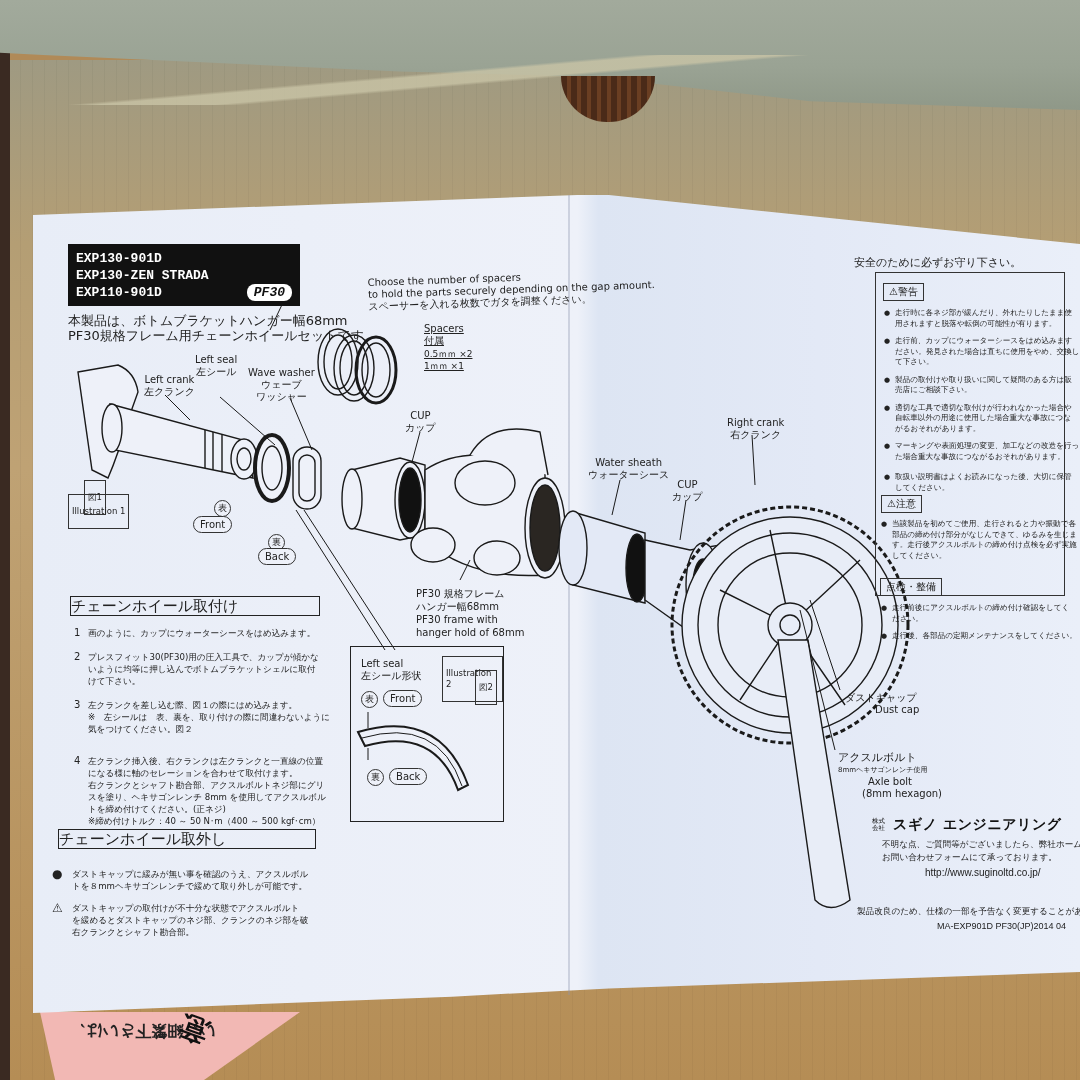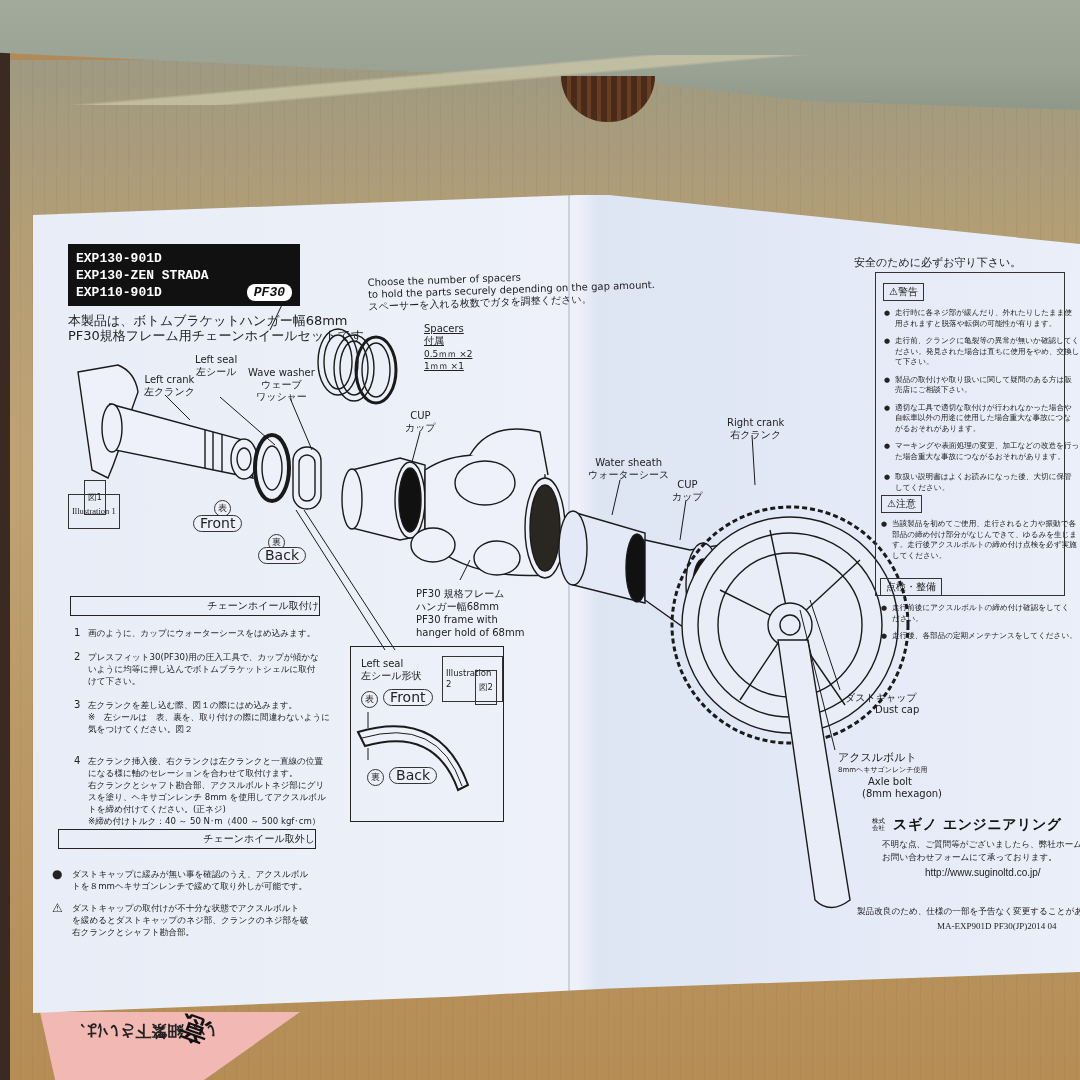--- a/index.html
+++ b/index.html
@@ -402,7 +402,7 @@
     <div class="bullet">
         <span class="bullet-dot">●</span>
         <div class="bullet-text">
-          <div>走行前、クランクに亀裂等の異常が無いか確認してく</div>
+          <div>走行前、カップにウォーターシースをはめ込みます</div>
           <div>ださい。発見された場合は直ちに使用をやめ、交換し</div>
           <div>て下さい。</div>
         </div>

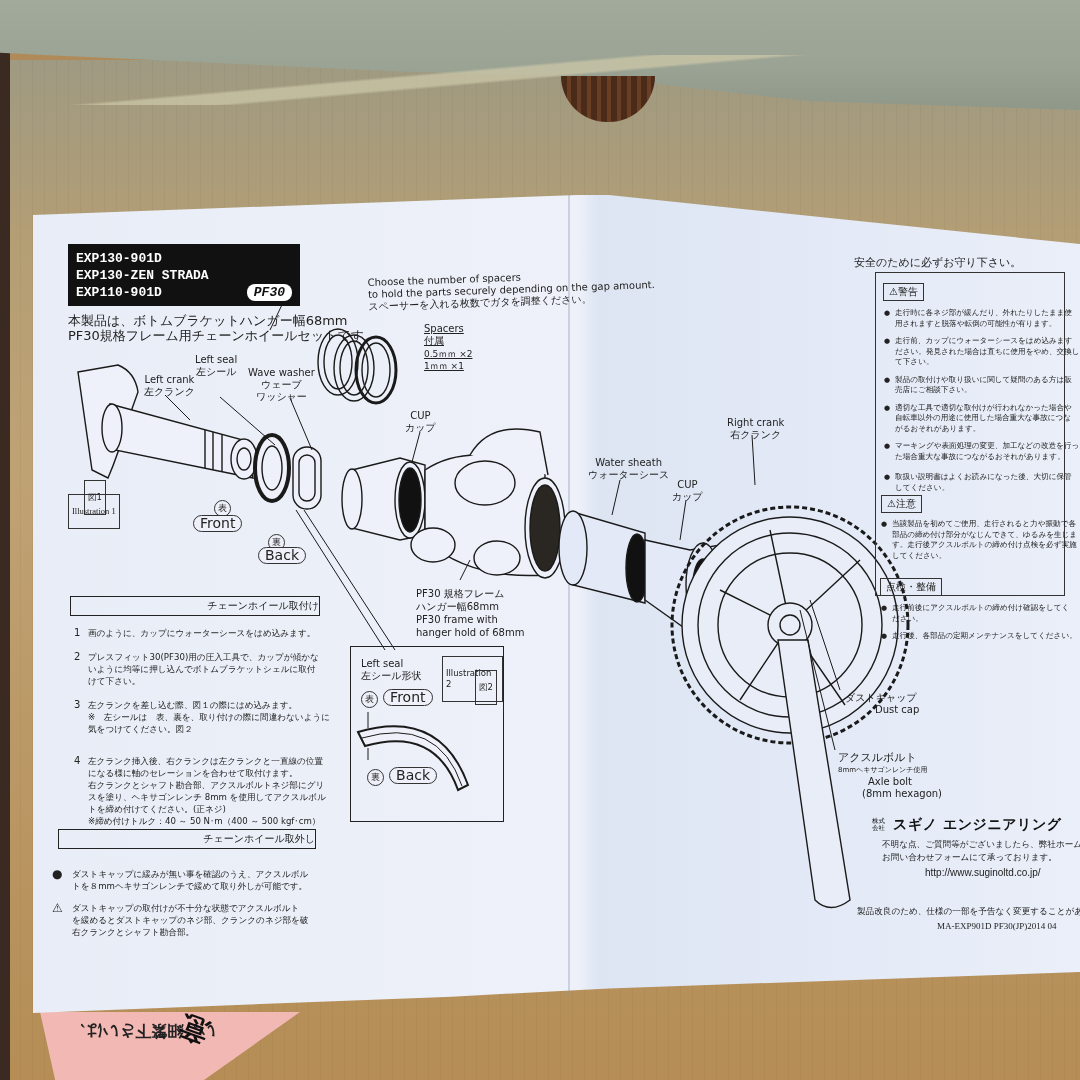--- a/index.html
+++ b/index.html
@@ -285,7 +285,7 @@
 <div class="abs" style="left:84px;top:480px;">
   <span class="tag-box">図1</span>
 </div>
-<div class="abs" style="left:68px;top:494px;font-family:Liberation Serif, serif;">
+<div class="abs" style="left:68px;top:494px;">
   <span class="tag-box">Illustration 1</span>
 </div>
 <div class="abs" style="left:214px;top:496px;">

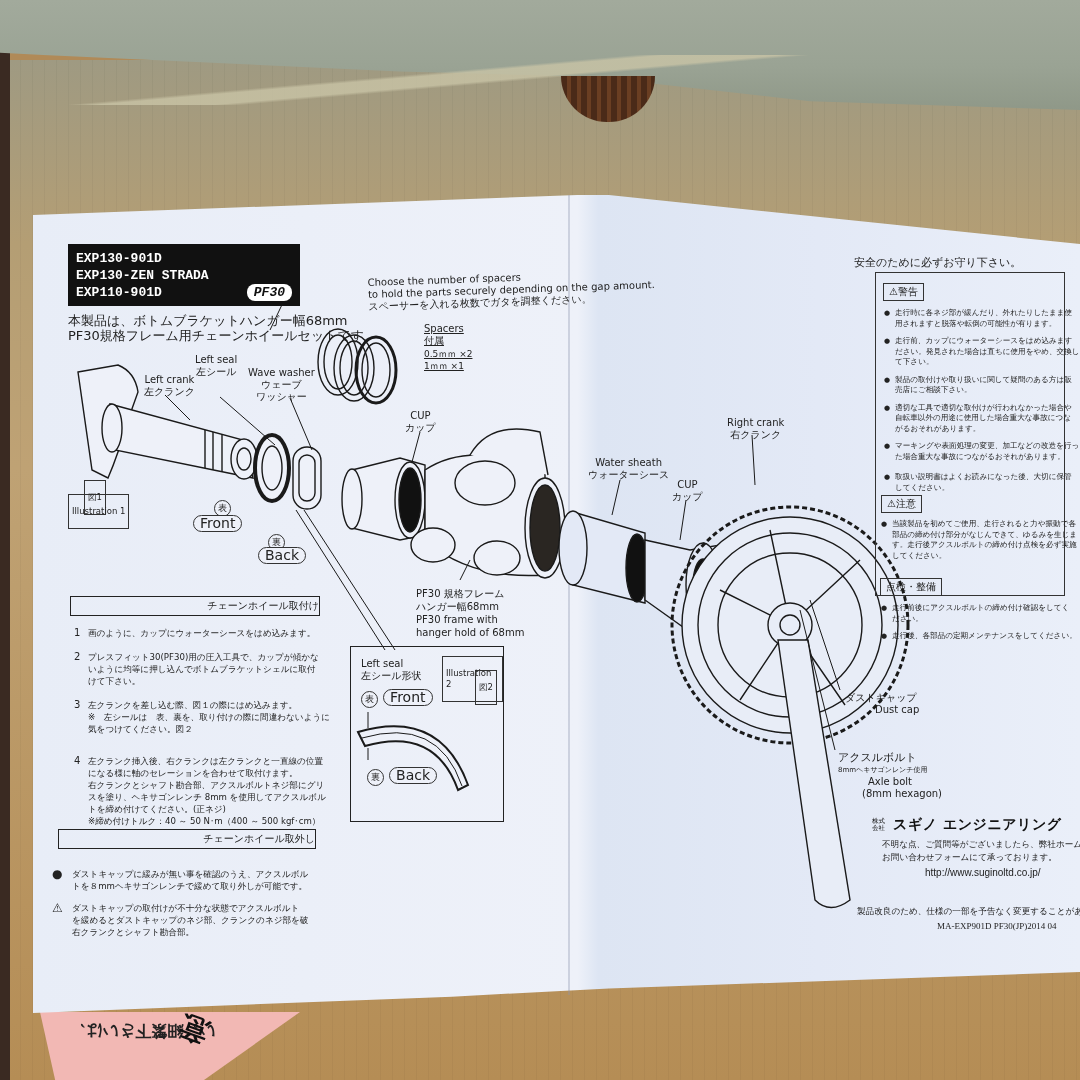--- a/index.html
+++ b/index.html
@@ -90,7 +90,7 @@
   .illus2-box { position: absolute; left: 350px; top: 646px; width: 154px; height: 176px; border: 1.3px solid #222; }
 
   .tag-box { border: 1px solid #333; font-size: 8.5px; padding: 11px 3px; line-height: 11px; display: inline-block; color: #222; }
-  .pill { border: 1px solid #333; border-radius: 9px; font-size: 14px; padding: 0 6px; line-height: 15px; color: #222; display: inline-block; background: #eef1f9; }
+  .pill { border: 1px solid #333; border-radius: 9px; font-size: 10px; padding: 0 6px; line-height: 15px; color: #222; display: inline-block; background: #eef1f9; }
   .circle-char { border: 1px solid #333; border-radius: 50%; width: 17px; height: 17px; font-size: 9px; line-height: 15px; text-align: center; display: inline-block; background: #eef1f9; color: #222; }
 
   

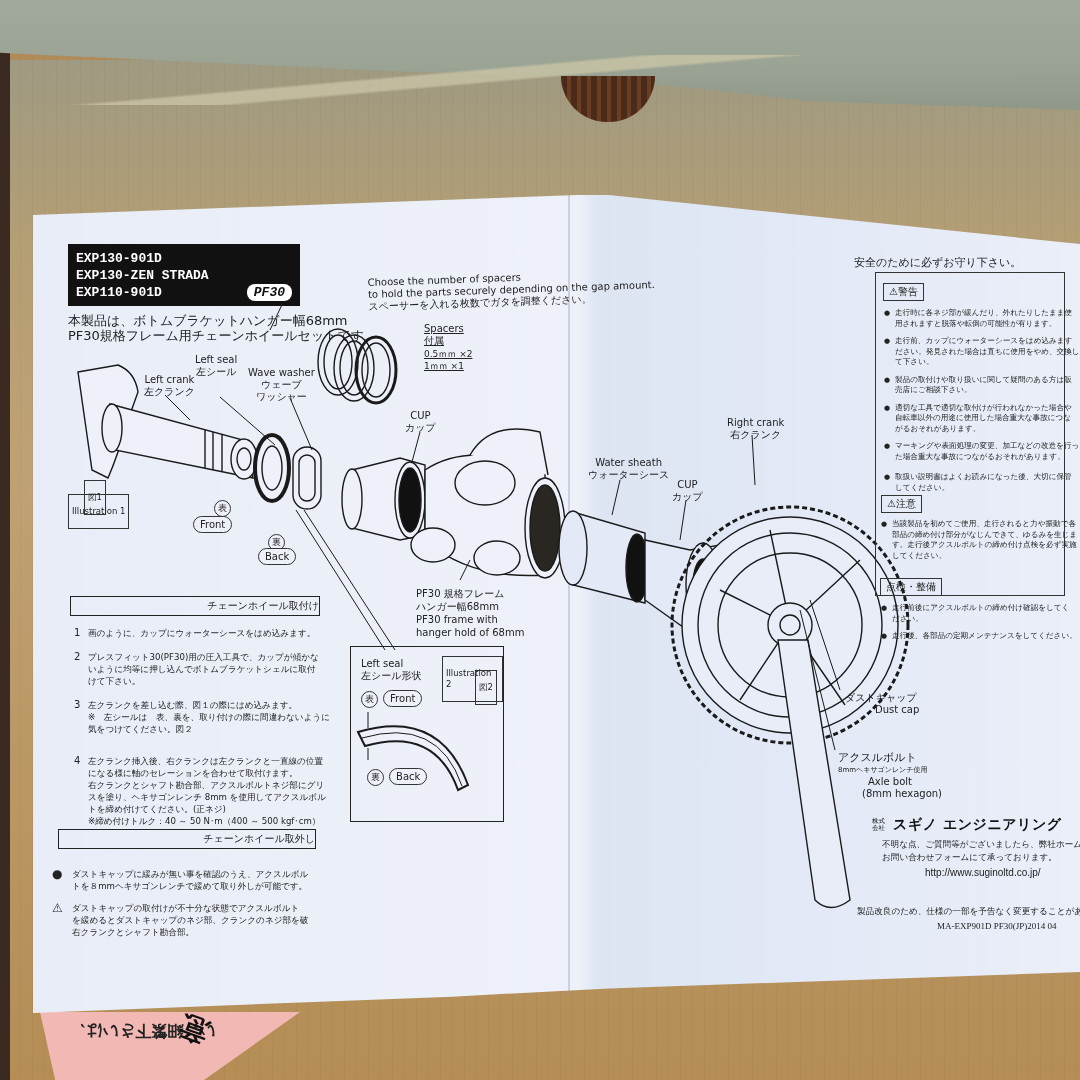--- a/index.html
+++ b/index.html
@@ -75,8 +75,8 @@
   .label-left { text-align: left; }
 
   .section-box {
-    position: absolute; border: 1.3px solid #222; text-align: right;
-    font-size: 10px; color: #222; line-height: 18px; background: transparent;
+    position: absolute; border: 1.3px solid #222; text-align: left;
+    font-size: 15px; color: #222; line-height: 18px; background: transparent;
   }
   .steps { position: absolute; left: 74px; top: 627px; width: 260px; font-size: 8.6px; line-height: 12px; color: #222; }
   .step { display: flex; margin-bottom: 12px; }

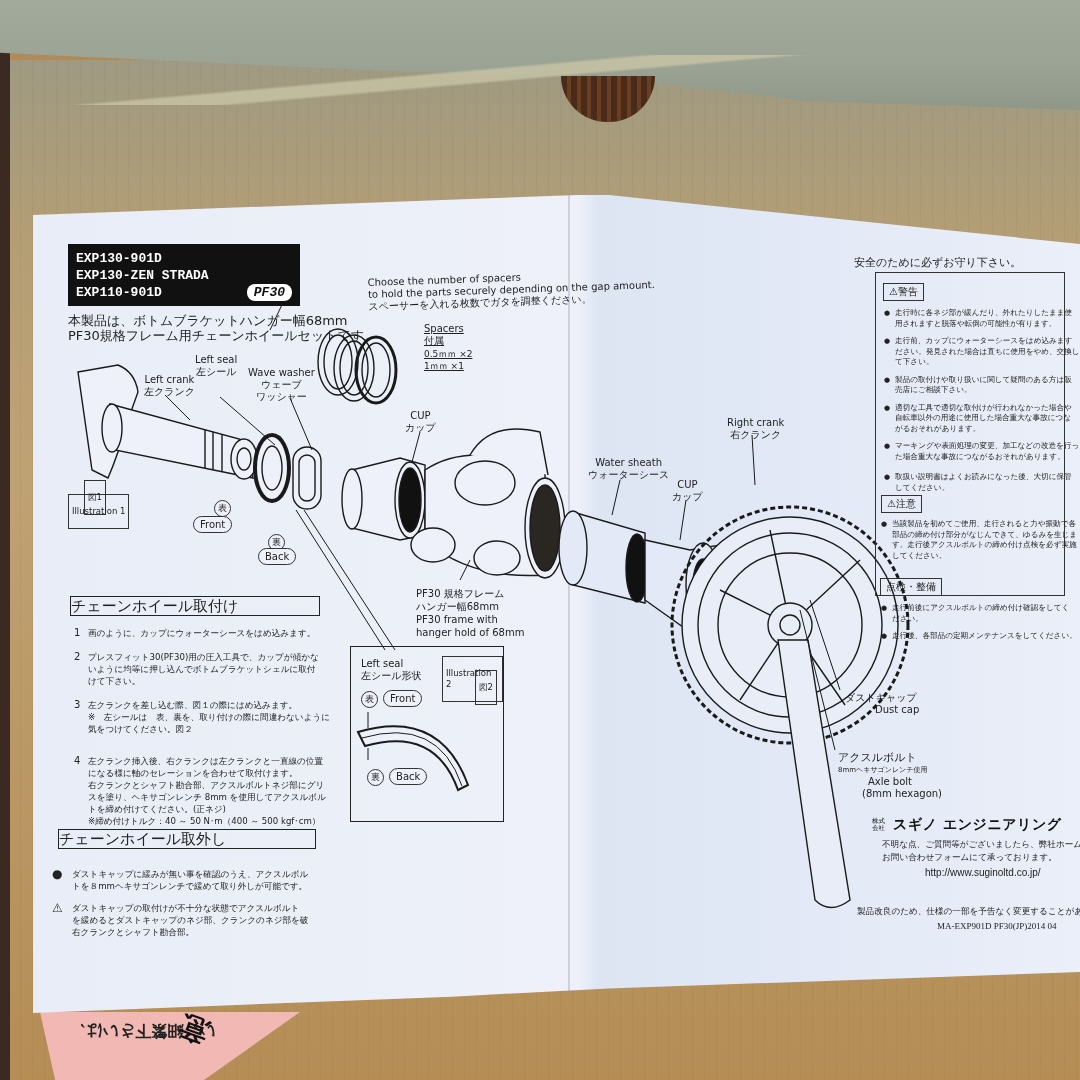--- a/index.html
+++ b/index.html
@@ -108,7 +108,7 @@
   .contact { left: 882px; top: 838px; font-size: 8.6px; line-height: 13px; color: #222; white-space: nowrap; }
   .url { left: 925px; top: 867px; font-size: 10px; color: #222; font-family: "Liberation Sans", sans-serif; }
   .notice { left: 857px; top: 906px; font-size: 8.6px; color: #222; white-space: nowrap; }
-  .docid { left: 937px; top: 921px; font-size: 9px; color: #222; white-space: nowrap; font-family: Liberation Serif, serif; }
+  .docid { left: 937px; top: 921px; font-size: 9px; color: #222; white-space: nowrap; font-family: Liberation Sans, sans-serif; }
 
   svg.draw { position: absolute; left: 0; top: 0; width: 1080px; height: 1080px; pointer-events: none; }
 </style>

